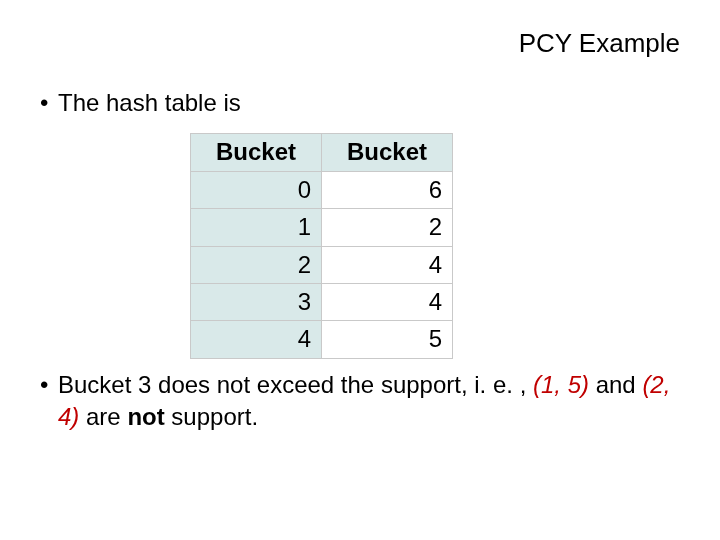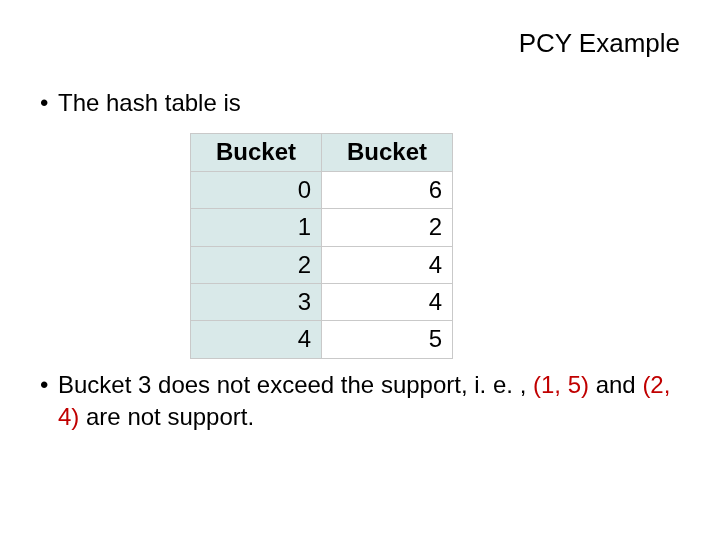--- a/index.html
+++ b/index.html
@@ -60,7 +60,7 @@
   table.hash td.bk {
     background: #d9e9e9;
   }
-  .pair { color: #c00000; }
+  .pair { color: #c00000; font-style: italic; }
   .strong { font-weight: 400; }
 </style>
 </head>

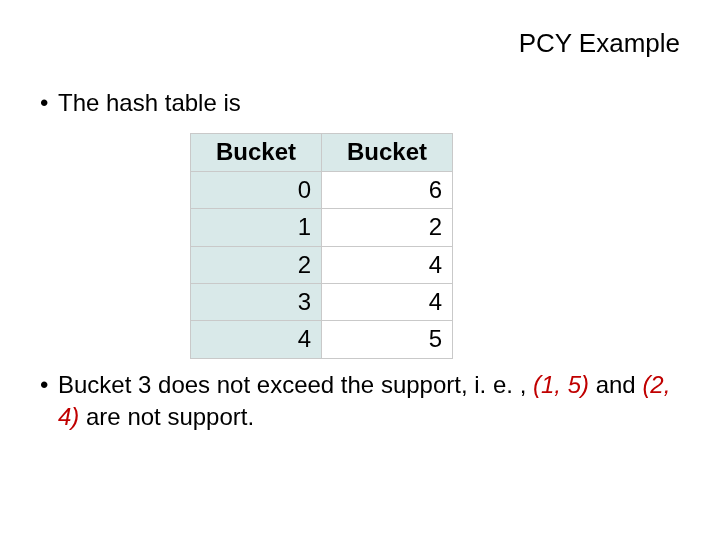--- a/index.html
+++ b/index.html
@@ -61,7 +61,7 @@
     background: #d9e9e9;
   }
   .pair { color: #c00000; font-style: italic; }
-  .strong { font-weight: 400; }
+  .strong { font-weight: 700; }
 </style>
 </head>
 <body>

